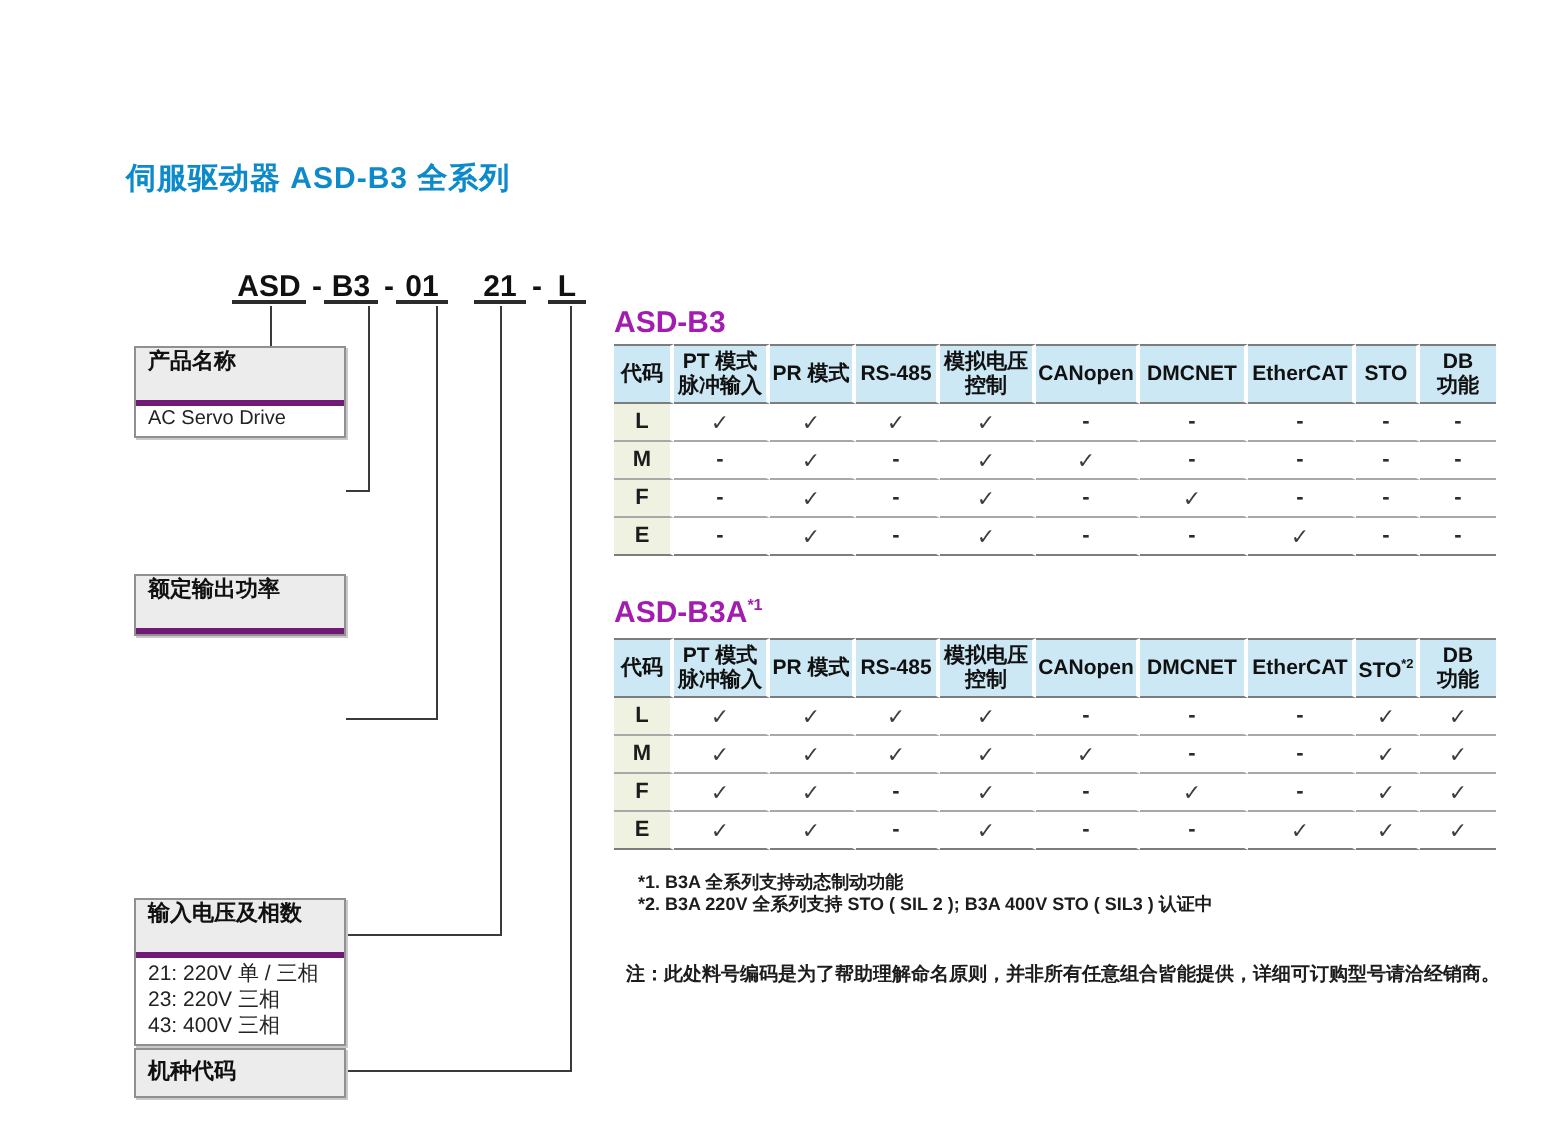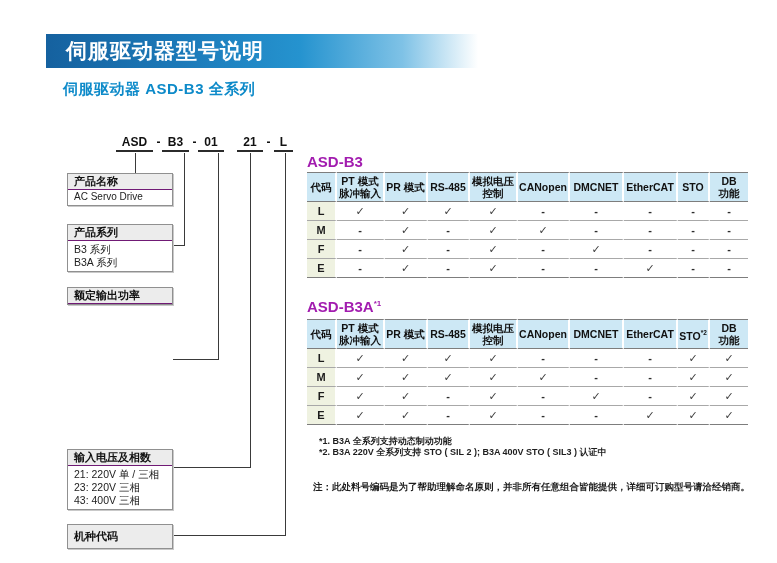--- a/index.html
+++ b/index.html
@@ -58,9 +58,6 @@
 
 <div class="canvas">
 
-  <div class="banner">
-    <span class="banner-title">伺服驱动器型号说明</span>
-  </div>
 
   <div class="subtitle">伺服驱动器 ASD-B3 全系列</div>
 

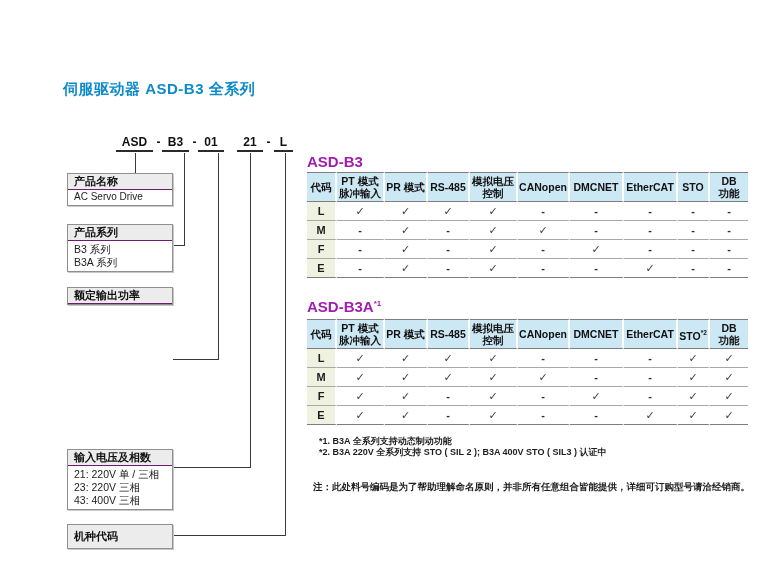--- a/index.html
+++ b/index.html
@@ -16,7 +16,7 @@
   .subtitle { position:absolute; left:63px; top:80px; font-size:15px; font-weight:bold; color:#0d8ac9; letter-spacing:0.5px; }
 
   
-  .model-part { position:absolute; top:135px; height:17px; font-size:12px; font-weight:bold; text-align:center; color:#111; }
+  .model-part { position:absolute; top:135px; height:17px; font-size:15px; font-weight:bold; text-align:center; color:#111; }
   .model-seg { border-bottom:2px solid #2b2b2b; padding-bottom:1px; }
 
   

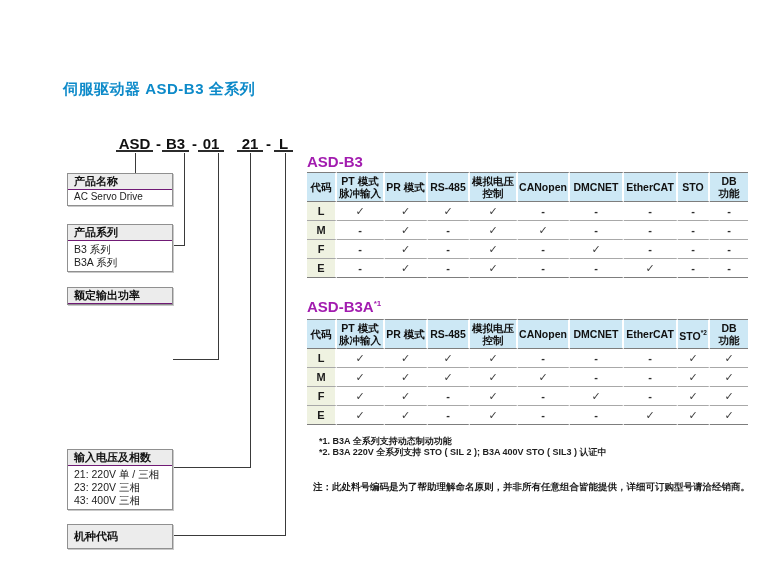--- a/index.html
+++ b/index.html
@@ -25,7 +25,7 @@
 
   
   .lbox { position:absolute; left:67px; width:106px; border:1px solid #909090; background:#fff; box-shadow:1px 1px 0 #c9c9c9; }
-  .lbox-header { display:block; background:#ececec; border-bottom:1px solid #701a75; font-size:11px; font-weight:bold; color:#111; padding:1px 0 1px 6px; line-height:13px; }
+  .lbox-header { display:block; background:#ececec; border-bottom:3px solid #701a75; font-size:11px; font-weight:bold; color:#111; padding:1px 0 12px 6px; line-height:13px; }
   .lbox-header.solo { border-bottom:none; padding:5px 0 5px 6px; }
   .lbox-body { padding:2px 2px 2px 6px; }
   .lbox-body .box-line { font-size:10px; color:#222; line-height:10.9px; white-space:nowrap; }

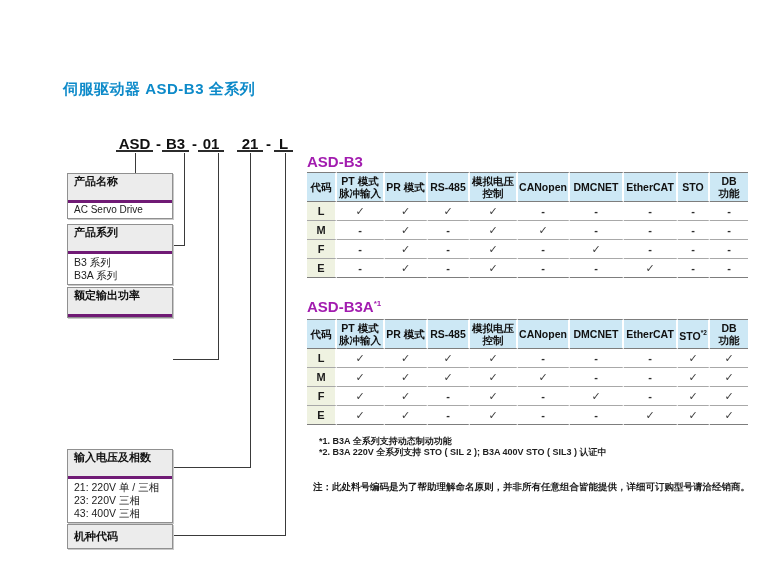--- a/index.html
+++ b/index.html
@@ -87,13 +87,6 @@
       </div>
   </div>
 
-  <div class="lbox" style="top:224px;">
-    <span class="lbox-header">产品系列</span>
-    <div class="lbox-body v2">
-        <div class="box-line">B3 系列</div>
-        <div class="box-line">B3A 系列</div>
-      </div>
-  </div>
 
   <div class="lbox" style="top:287px;">
     <span class="lbox-header">额定输出功率</span>

